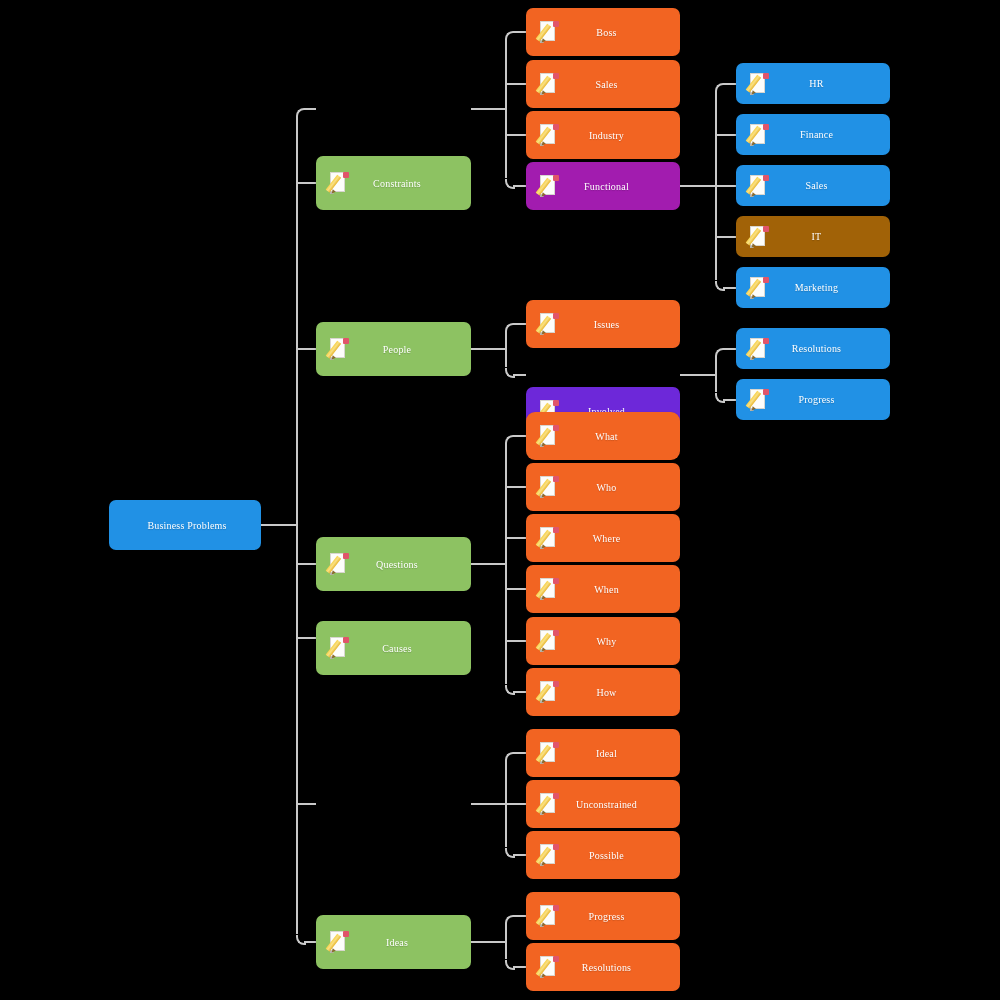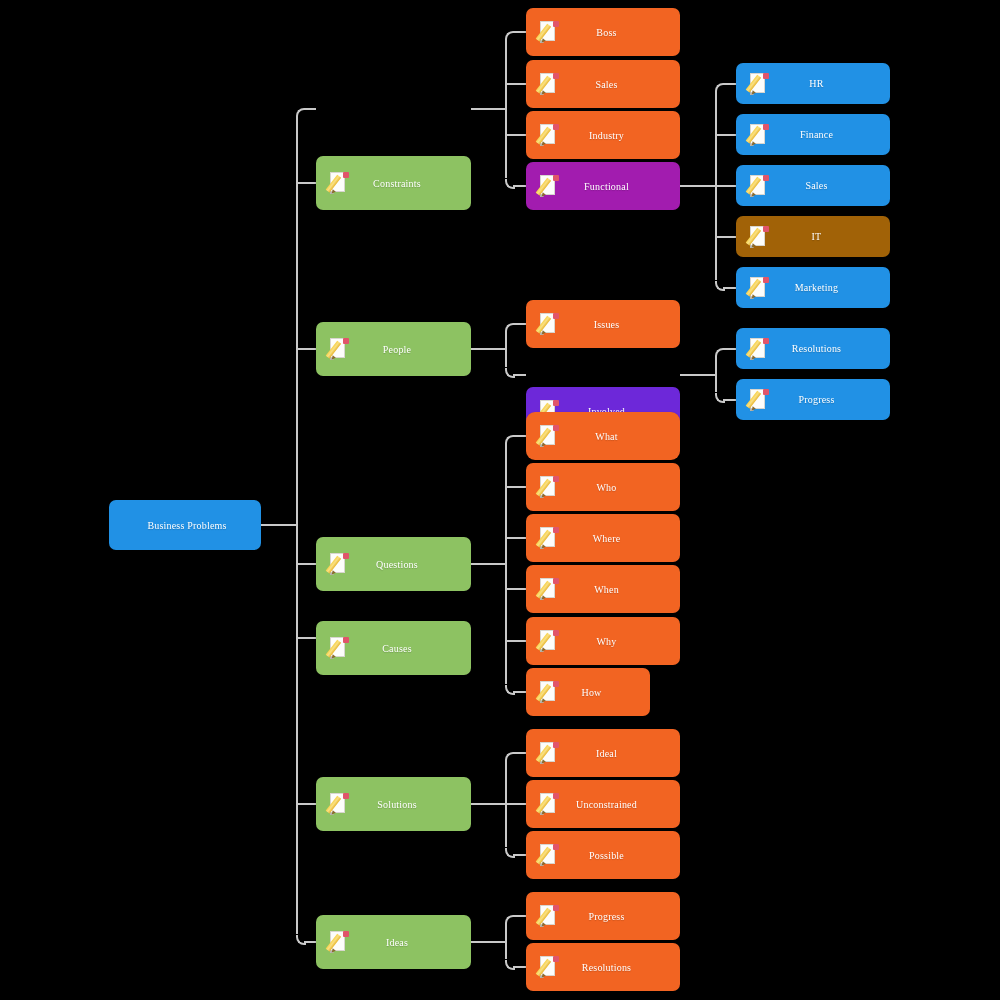--- a/index.html
+++ b/index.html
@@ -380,7 +380,7 @@
       </span>
       <span class="label">Why</span>
     </div>
-    <div class="node orange" style="left: 526px; top: 668px; width: 124px; height: 48px; background: rgb(242, 100, 34);">
+    <div class="node orange" style="left: 526px; top: 668px; width: 154px; height: 48px; background: rgb(242, 100, 34);">
       <span class="note-icon">
         <span class="page"></span>
         <span class="fold"></span>

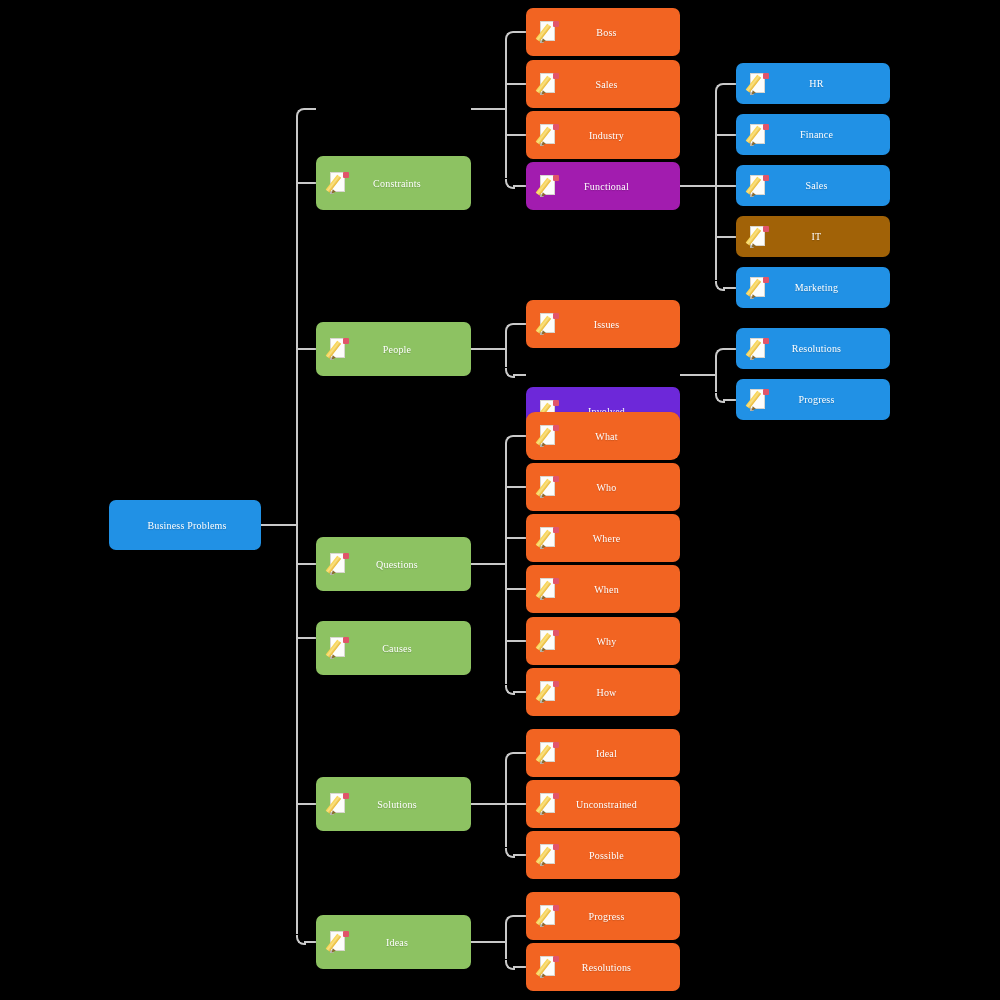--- a/index.html
+++ b/index.html
@@ -400,16 +400,6 @@
       </span>
       <span class="label">Causes</span>
     </div>
-    <div class="node green" style="left: 316px; top: 777px; width: 155px; height: 54px; background: rgb(141, 194, 98);">
-      <span class="note-icon">
-        <span class="page"></span>
-        <span class="fold"></span>
-        <span class="pencil"></span>
-        <span class="tip"></span>
-        <span class="eraser"></span>
-      </span>
-      <span class="label">Solutions</span>
-    </div>
     <div class="conn h" style="left: 471px; top: 803px; width: 35px; background: rgb(201, 201, 201);"></div>
     <div class="conn v" style="left: 505px; top: 761px; height: 86px; background: rgb(201, 201, 201);"></div>
     <div class="elbow tl" style="left: 505px; top: 752px; width: 8px; height: 8px;"></div>

